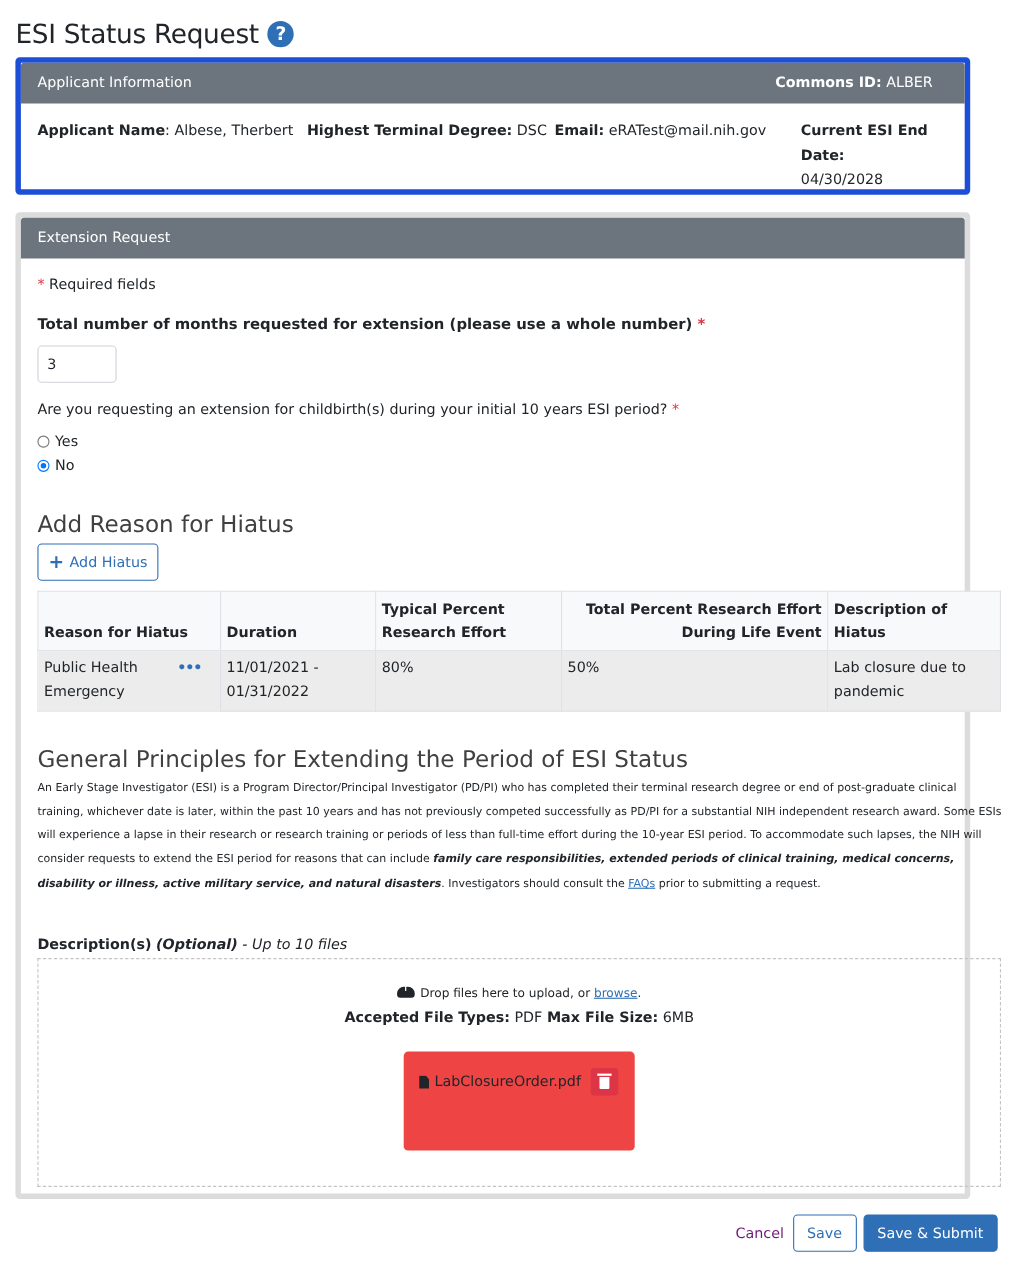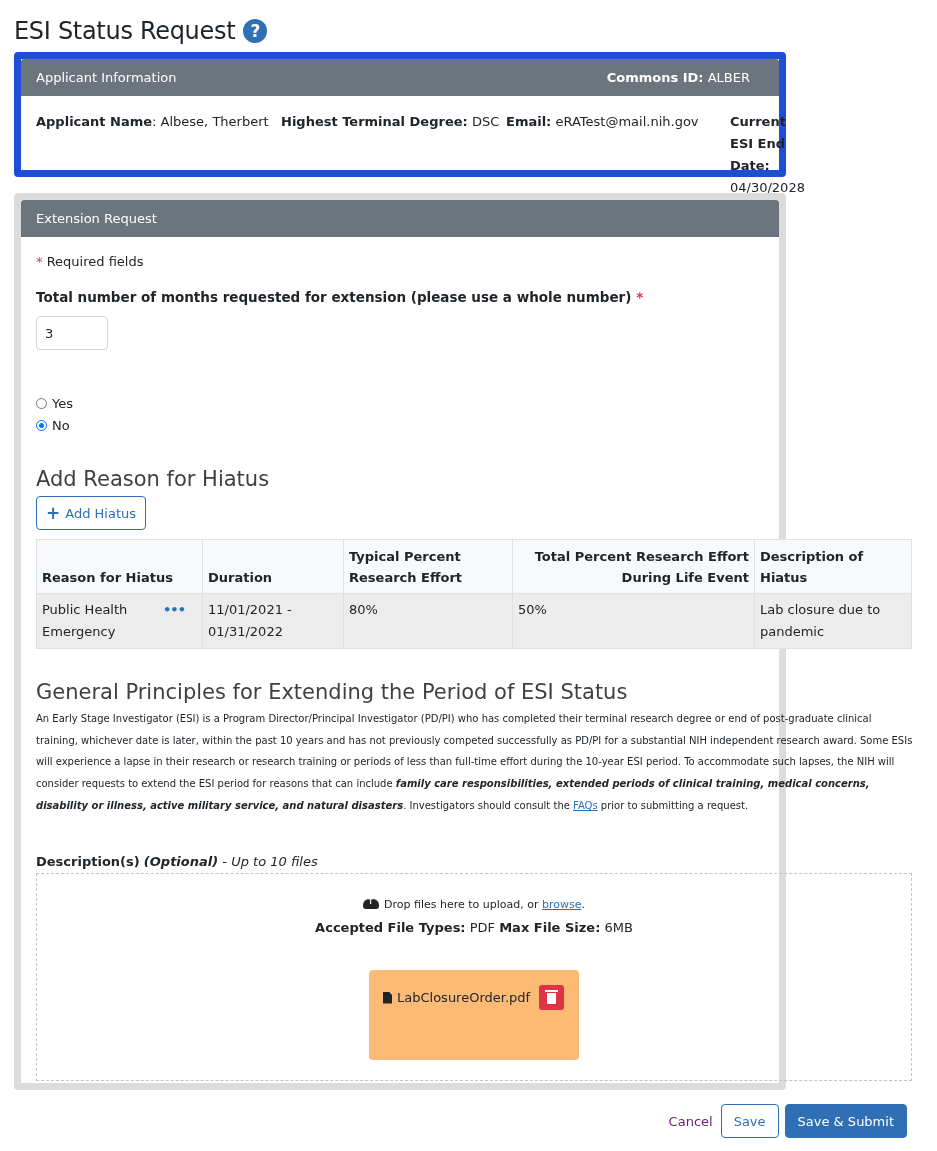--- a/index.html
+++ b/index.html
@@ -17,7 +17,7 @@
   .help-icon { margin-left: 8px; width: 24px; height: 24px; border-radius: 50%; background: #2e6fb6; color: #fff;
     font-weight: bold; font-size: 17px; display: flex; align-items: center; justify-content: center; }
 
-  .card { position: absolute; left: 0; width: 772px; border: 7px solid #1d4ed8; border-radius: 4px; background: #fff; }
+  .card { position: absolute; left: 0; width: 868px; border: 5px solid #1d4ed8; border-radius: 4px; background: #fff; }
   .card-header { background: #6c757d; color: #fff; height: 37px; display: flex; align-items: center; justify-content: space-between;
     padding: 0 29px 0 15px; font-size: 13px; border-radius: 3px 3px 0 0; }
   .card-header b { font-weight: bold; }

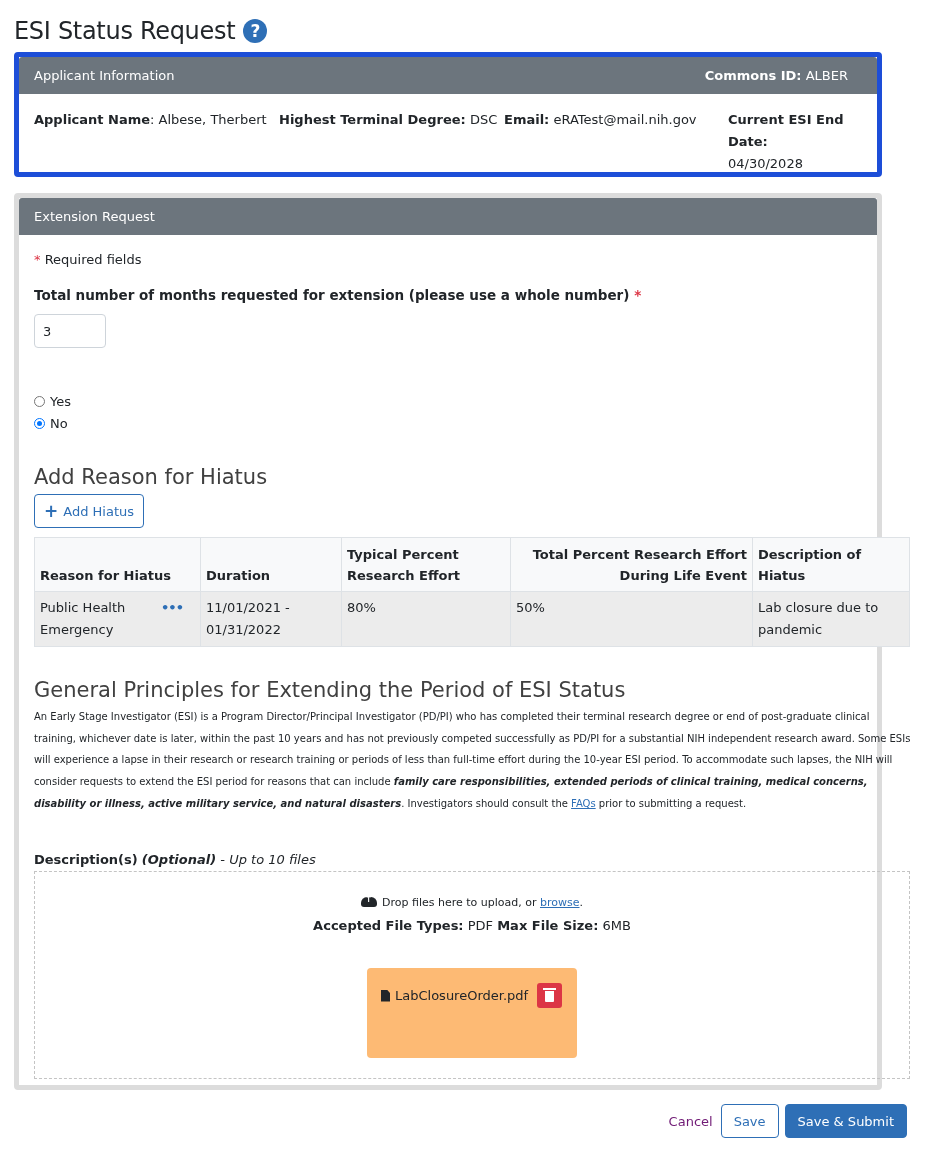--- a/index.html
+++ b/index.html
@@ -124,6 +124,9 @@
     </div>
     <input class="abs months-input" type="text" value="3" style="">
 
+    <div class="abs childbirth-q">
+      <span>Are you requesting an extension for childbirth(s) during your initial 10 years ESI period?</span> <span class="req-star">*</span>
+    </div>
     <div class="abs radio-row" style="top:196px;">
       <span class="radio"></span>
       <span>Yes</span>

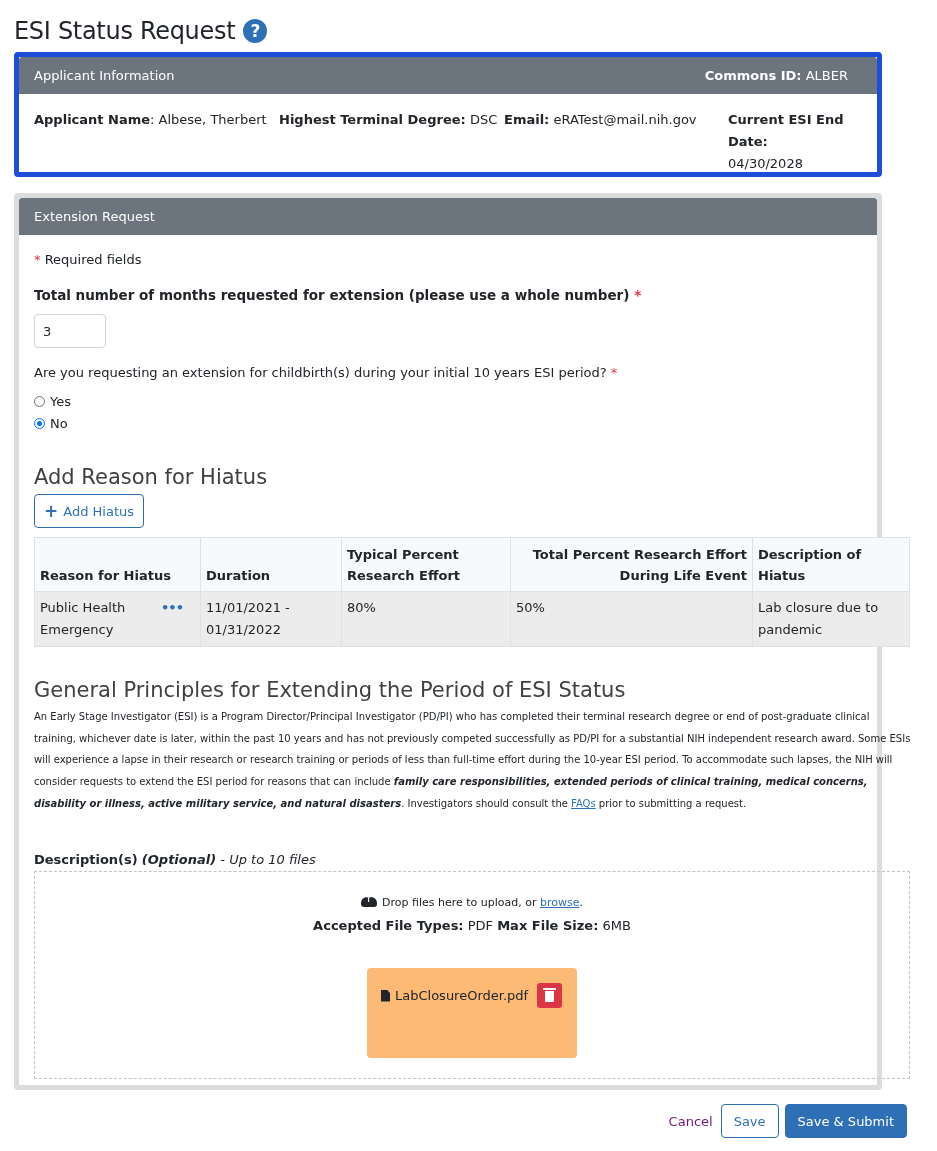--- a/index.html
+++ b/index.html
@@ -63,7 +63,7 @@
   .drop-line1 { position: absolute; top: 24px; width: 100%; text-align: center; font-size: 11px; }
   .drop-line1 a { color: #2e6fb6; text-decoration: underline; }
   .drop-line2 { position: absolute; top: 46px; width: 100%; text-align: center; font-size: 13px; }
-  .file-card { position: absolute; left: 332px; top: 96px; width: 210px; height: 90px; background: #fdba74; border-radius: 4px; }
+  .file-card { position: absolute; left: 332px; top: 84px; width: 210px; height: 90px; background: #ef4444; border-radius: 4px; }
   .file-name { position: absolute; left: 14px; top: 20px; font-size: 13px; display: flex; align-items: center; }
   .file-icon { width: 9px; height: 12px; background: #212529; margin-right: 5px; position: relative; clip-path: polygon(0 0, 65% 0, 100% 30%, 100% 100%, 0 100%); }
   .delete-btn { position: absolute; left: 170px; top: 15px; width: 25px; height: 25px; background: #dc3545; border-radius: 3px;

